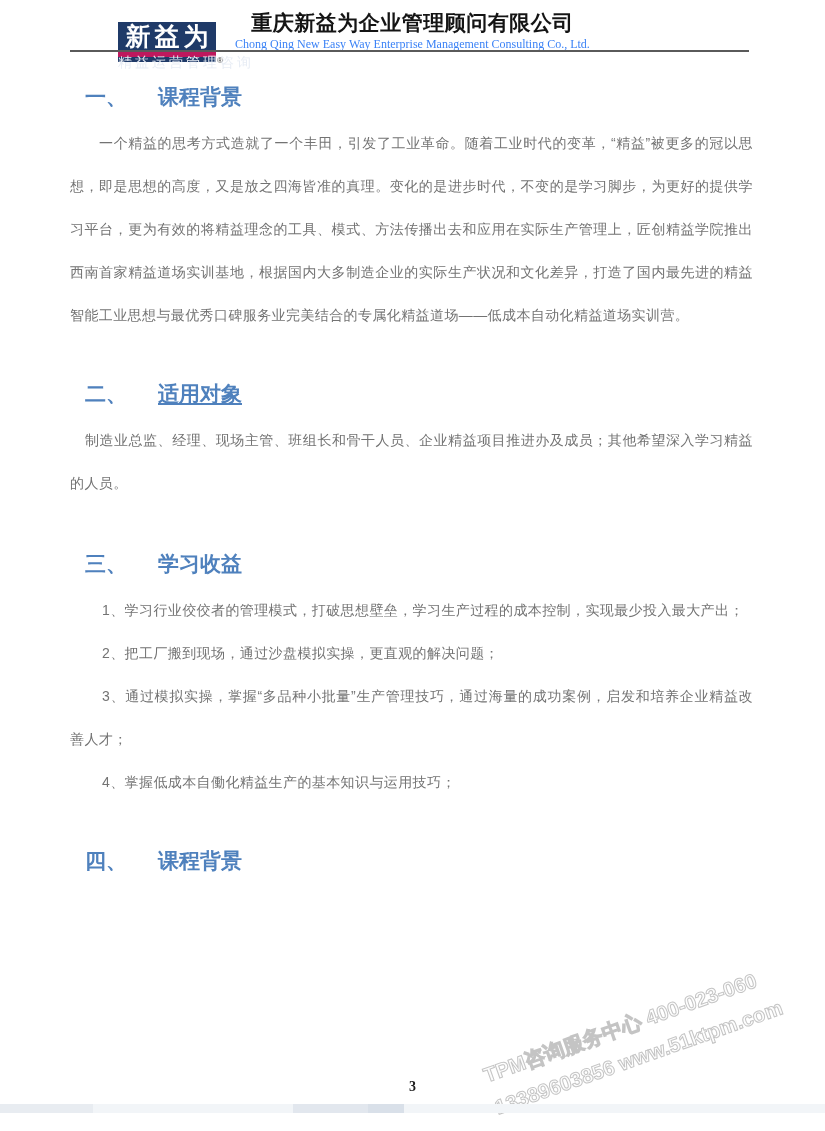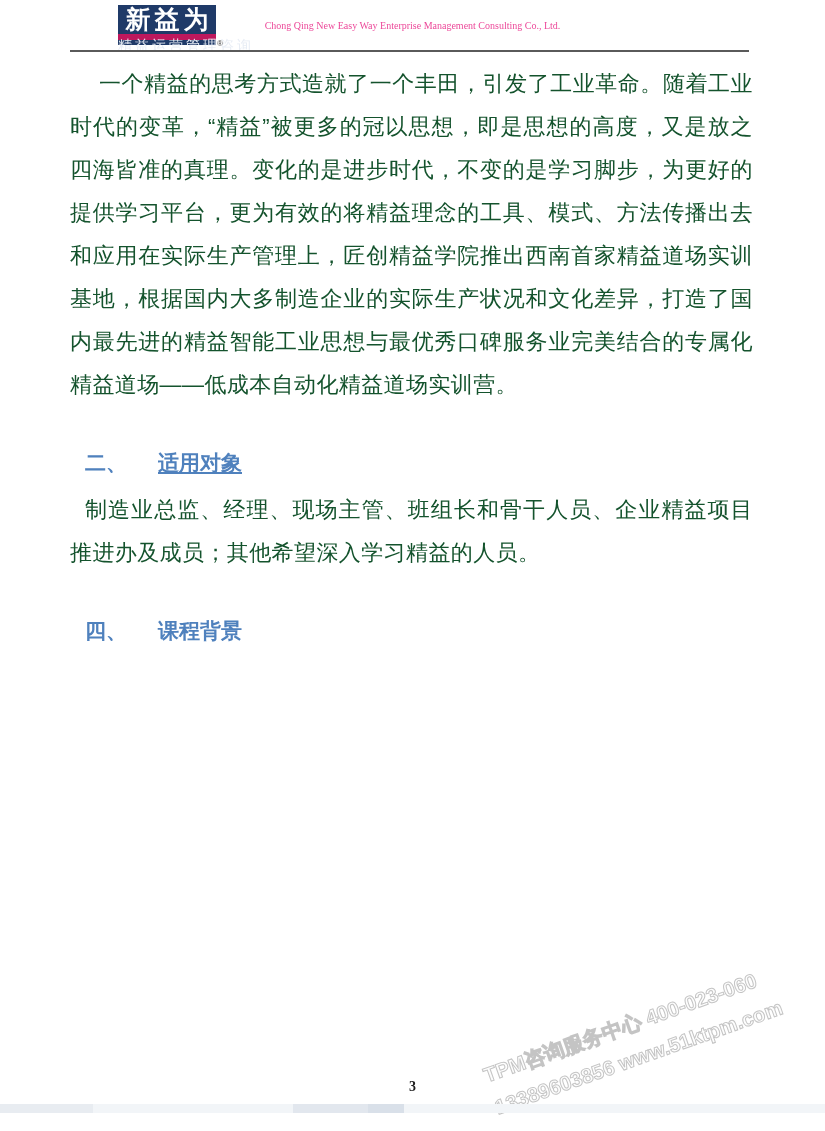--- a/index.html
+++ b/index.html
@@ -19,7 +19,7 @@
     border-top:2px solid #5a5a5a;
   }
   .logo{
-    position:absolute;left:118px;top:5px;width:98px;height:40px;
+    position:absolute;left:118px;top:22px;width:98px;height:40px;
     background:#1f3a68;color:#ffffff;
     display:flex;flex-direction:column;align-items:center;justify-content:flex-start;
   }

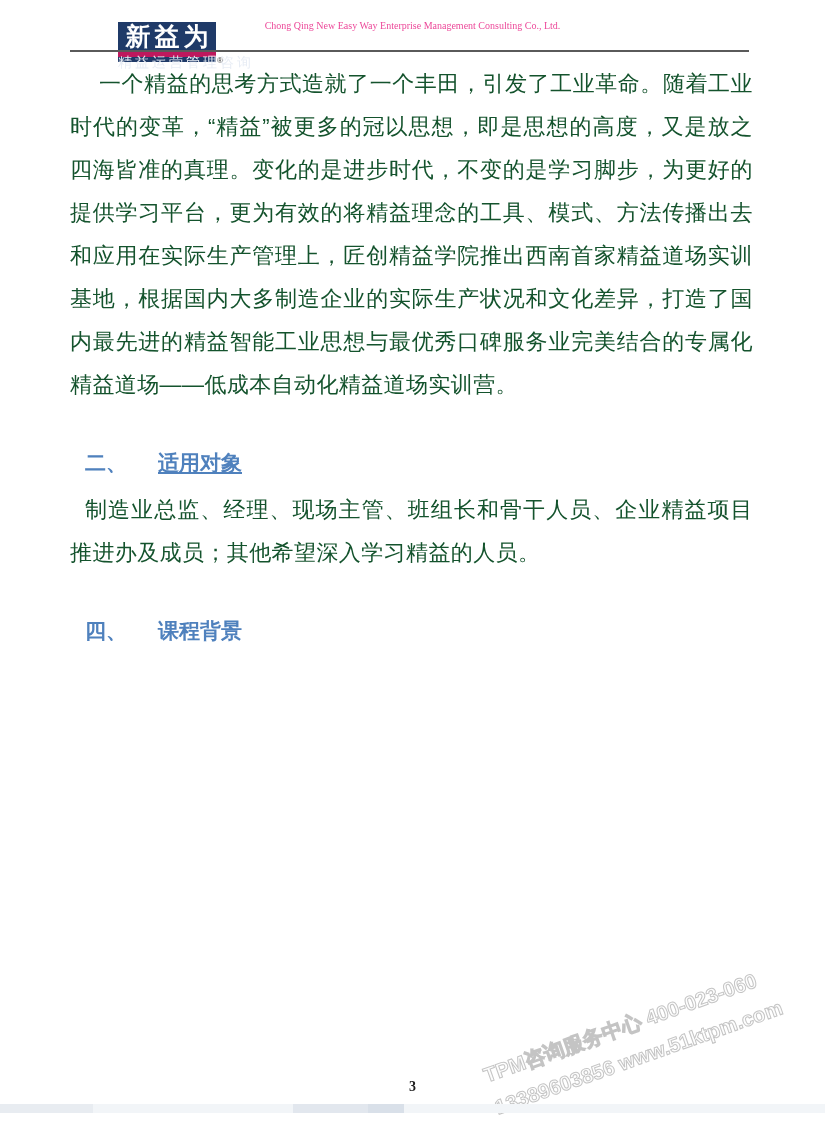--- a/index.html
+++ b/index.html
@@ -104,6 +104,7 @@
       <div class="logo-reg">®</div>
     </div>
     <div class="header-text">
+      <p class="company-cn">重庆新益为企业管理顾问有限公司</p>
       <p class="company-en">Chong Qing New Easy Way Enterprise Management Consulting Co., Ltd.</p>
     </div>
     <div class="header-rule"></div>

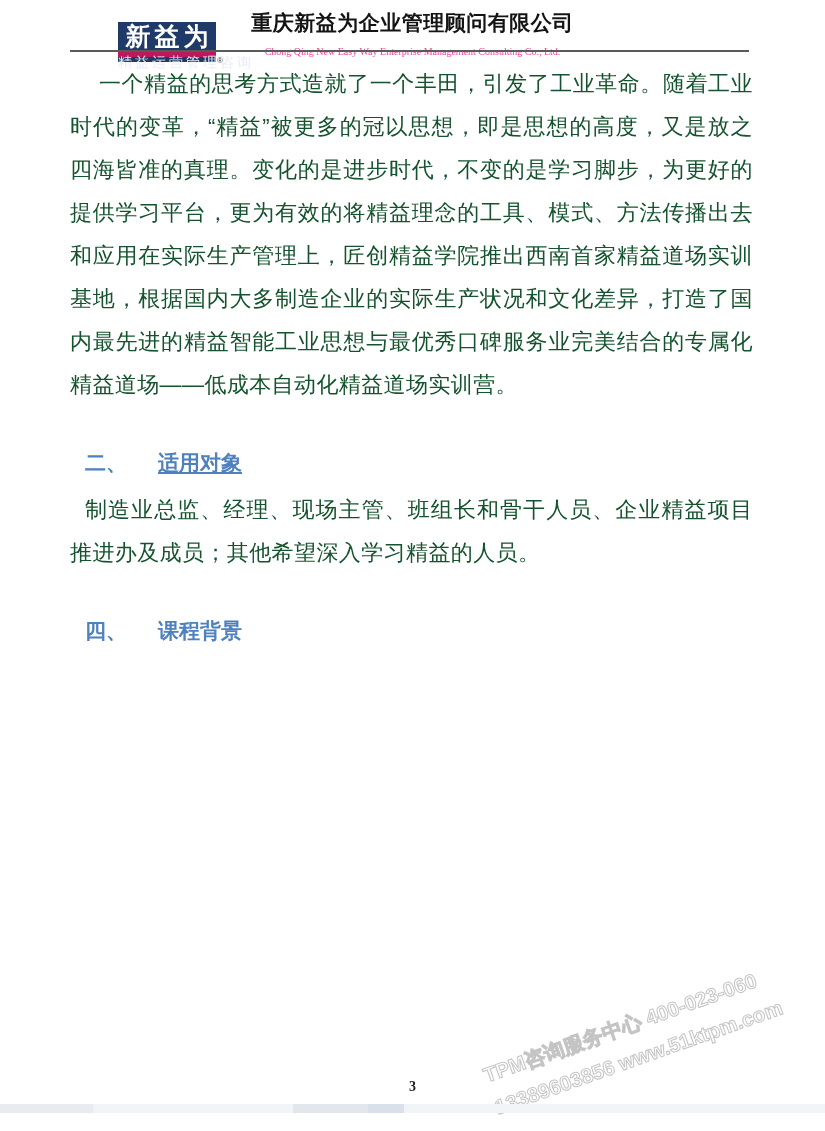--- a/index.html
+++ b/index.html
@@ -43,7 +43,7 @@
   }
   .company-en{
     font-family:"Liberation Serif","DejaVu Serif",serif;
-    font-size:10px;color:#ec4899;line-height:15px;margin:8px;
+    font-size:12px;color:#3b82f6;line-height:15px;margin:1px;
   }
 
   

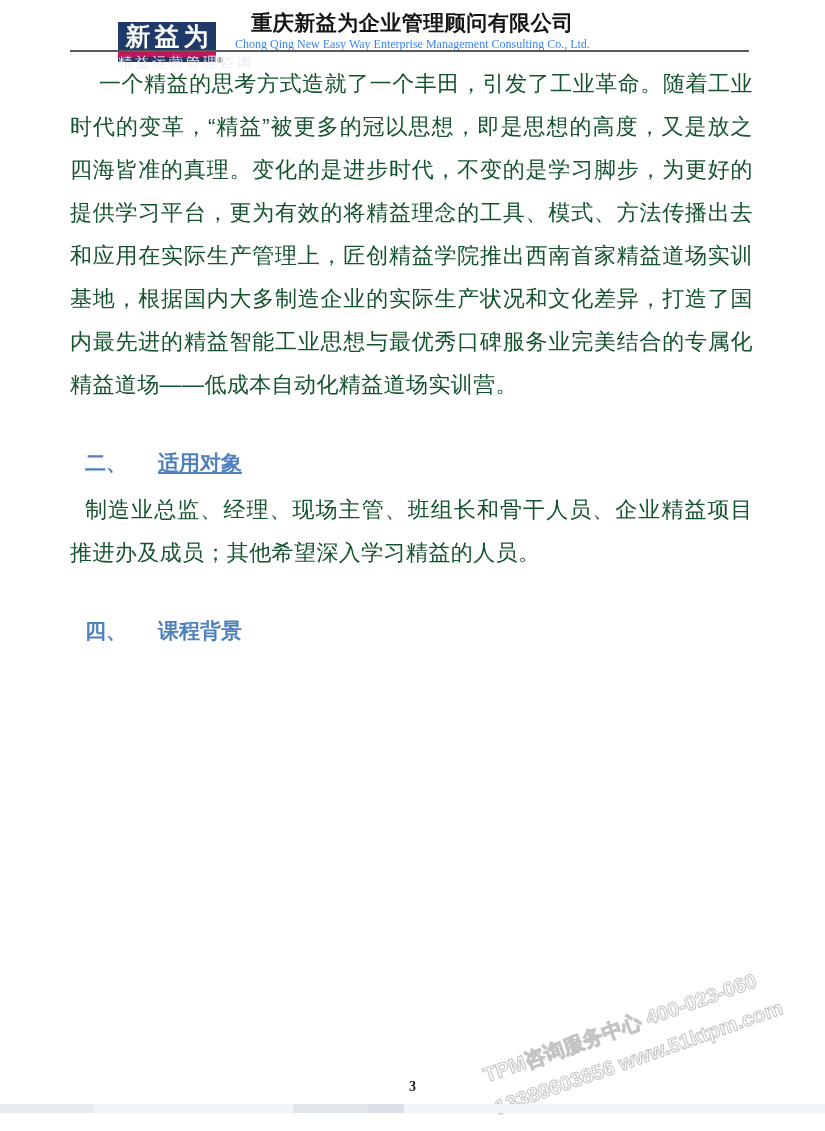--- a/index.html
+++ b/index.html
@@ -113,6 +113,9 @@
   <div class="content">
 
     <div class="sec1">
+      <h2 class="section-heading">
+        <span class="sec-num">一、</span><span>课程背景</span>
+      </h2>
       <p class="body-para">一个精益的思考方式造就了一个丰田，引发了工业革命。随着工业时代的变革，“精益”被更多的冠以思想，即是思想的高度，又是放之四海皆准的真理。变化的是进步时代，不变的是学习脚步，为更好的提供学习平台，更为有效的将精益理念的工具、模式、方法传播出去和应用在实际生产管理上，匠创精益学院推出西南首家精益道场实训基地，根据国内大多制造企业的实际生产状况和文化差异，打造了国内最先进的精益智能工业思想与最优秀口碑服务业完美结合的专属化精益道场——低成本自动化精益道场实训营。</p>
     </div>
 

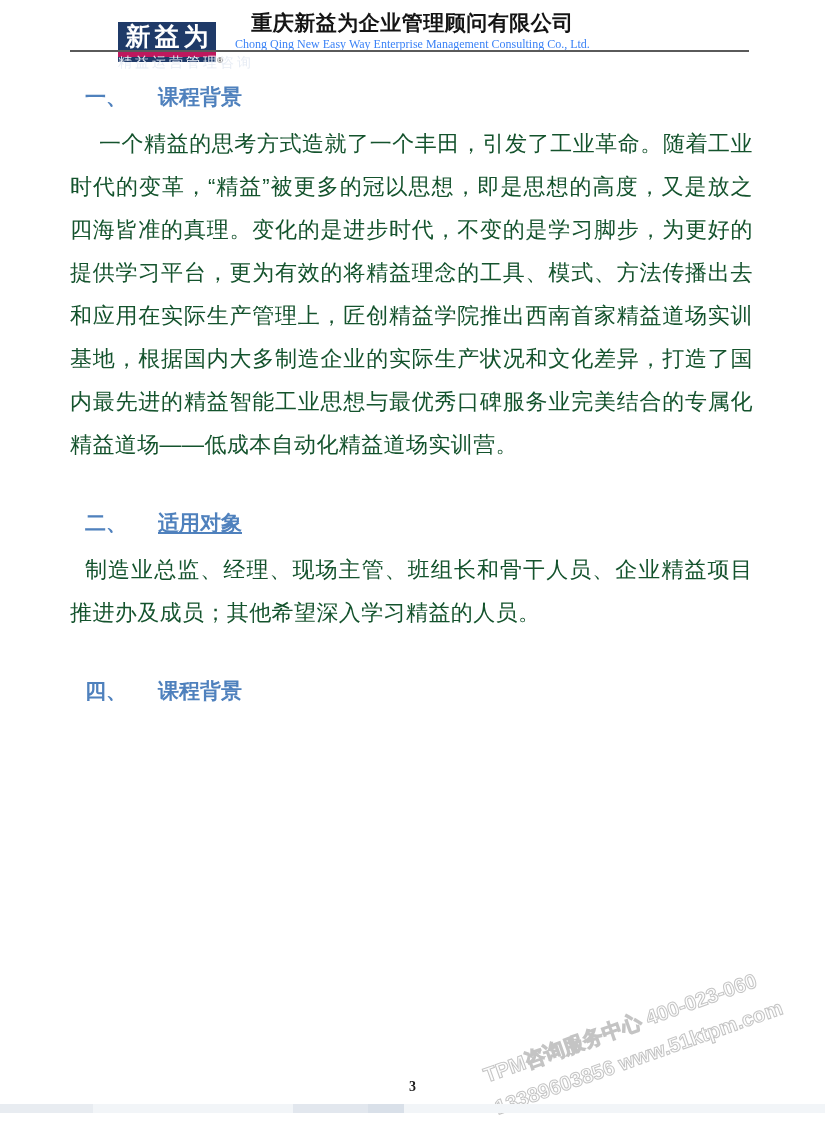--- a/index.html
+++ b/index.html
@@ -59,8 +59,8 @@
   .sec4 .section-heading{margin-top:44px;}
   p.body-para{
     margin:12px 0 0 0;
-    font-size:22px;line-height:43px;letter-spacing:0.4px;
-    color:#14532d;text-align:justify;text-indent:29px;
+    font-size:14px;line-height:43px;letter-spacing:0.4px;
+    color:#737373;text-align:justify;text-indent:29px;
   }
   p.body-para.follow{margin-top:0;}
   .sec2 p.body-para{text-indent:15px;}

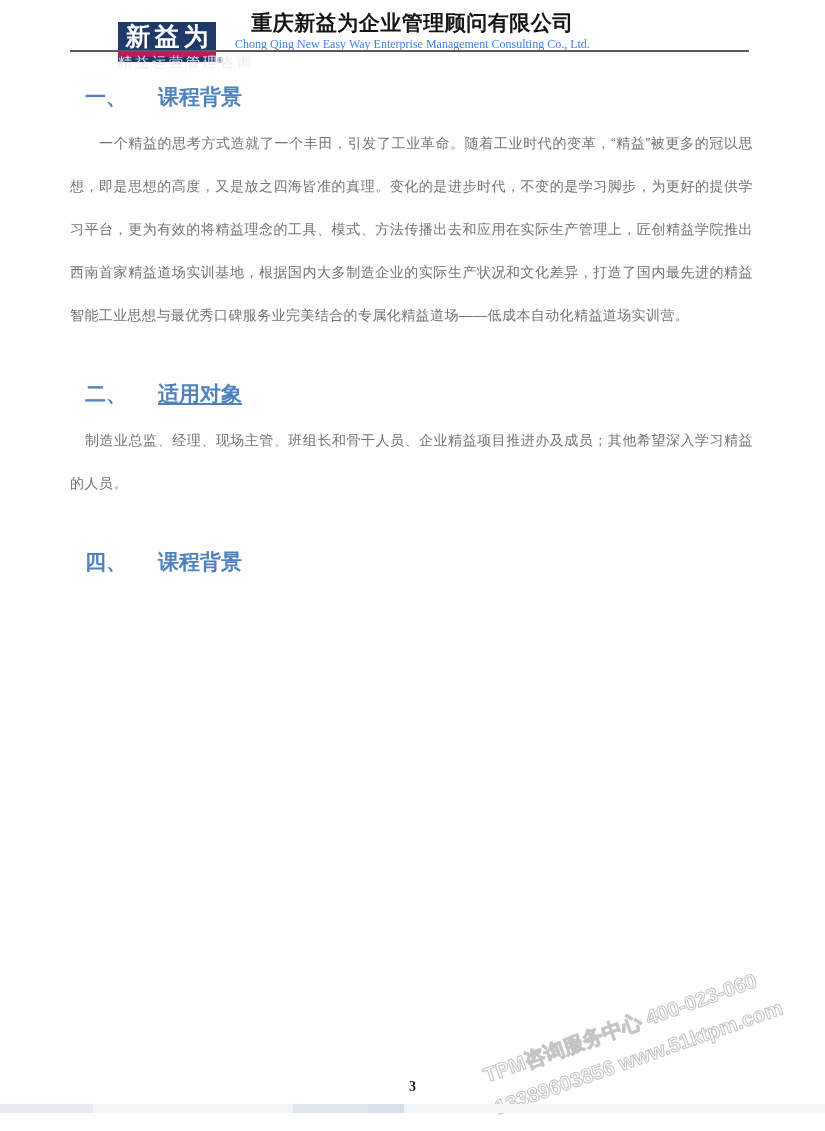--- a/index.html
+++ b/index.html
@@ -126,6 +126,15 @@
       <p class="body-para">制造业总监、经理、现场主管、班组长和骨干人员、企业精益项目推进办及成员；其他希望深入学习精益的人员。</p>
     </div>
 
+    <div class="sec3">
+      <h2 class="section-heading">
+        <span class="sec-num">三、</span><span>学习收益</span>
+      </h2>
+      <p class="body-para">1、学习行业佼佼者的管理模式，打破思想壁垒，学习生产过程的成本控制，实现最少投入最大产出；</p>
+      <p class="body-para follow">2、把工厂搬到现场，通过沙盘模拟实操，更直观的解决问题；</p>
+      <p class="body-para follow">3、通过模拟实操，掌握“多品种小批量”生产管理技巧，通过海量的成功案例，启发和培养企业精益改善人才；</p>
+      <p class="body-para follow">4、掌握低成本自働化精益生产的基本知识与运用技巧；</p>
+    </div>
 
     <div class="sec4">
       <h2 class="section-heading">

